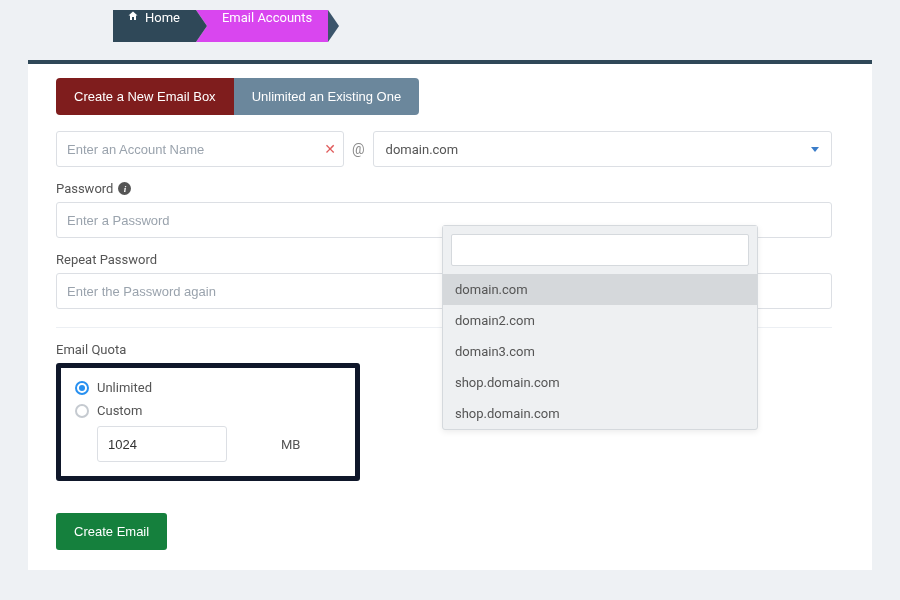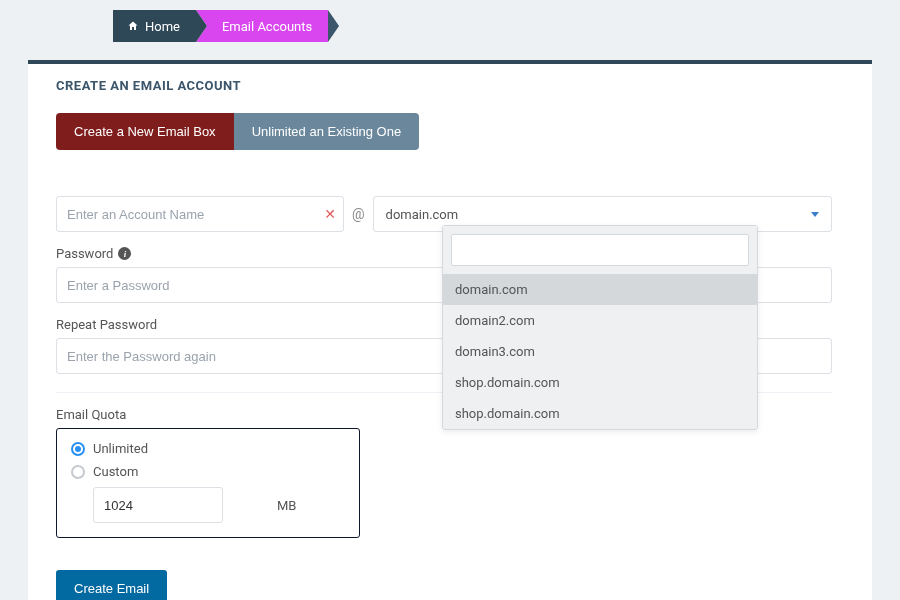--- a/index.html
+++ b/index.html
@@ -24,7 +24,7 @@
       position: relative;
       height: 32px;
       display: flex;
-      align-items: center;
+      align-items: flex-start;
       padding: 0 16px 0 22px;
       font-size: 13px;
       color: #fff;

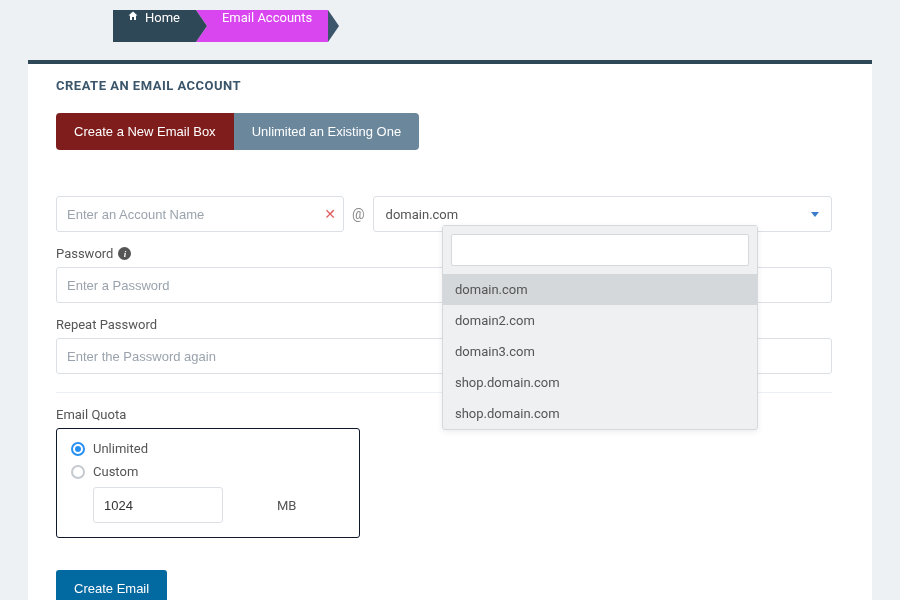--- a/index.html
+++ b/index.html
@@ -158,7 +158,6 @@
 
   <div class="card">
     <div class="card-inner">
-      <h2>CREATE AN EMAIL ACCOUNT</h2>
 
       <div class="tabs">
         <button class="tab active">Create a New Email Box</button>

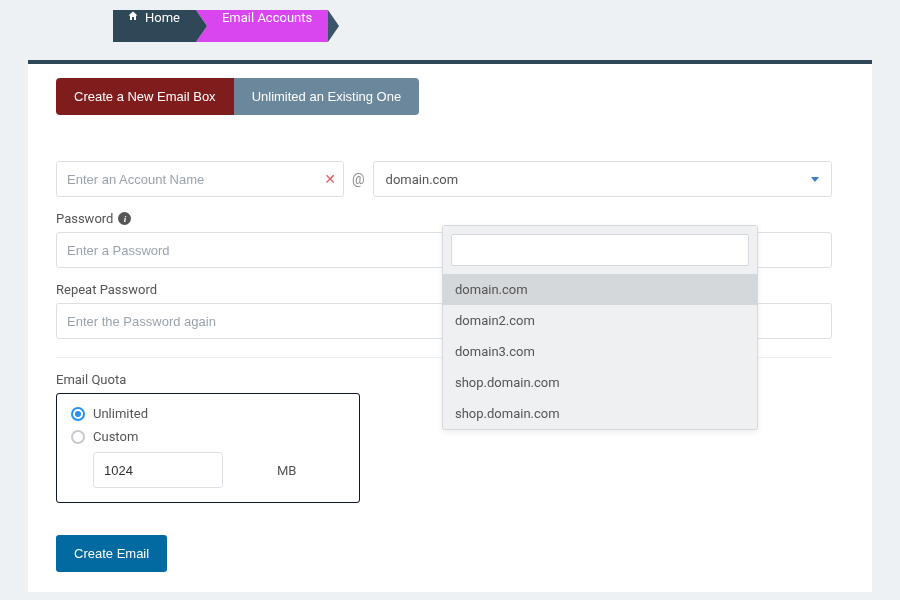--- a/index.html
+++ b/index.html
@@ -77,7 +77,7 @@
       margin-left:5px; font-style:italic; font-family:Georgia,serif;
     }
 
-    .row-email { display:flex; align-items:center; gap:8px;margin-top:30px; }
+    .row-email { display:flex; align-items:center; gap:8px; }
     .input {
       width:100%; height:36px; border:1px solid #dcdfe4; border-radius:3px;
       padding:0 10px; font-size:13px; color:#333; background:#fff;

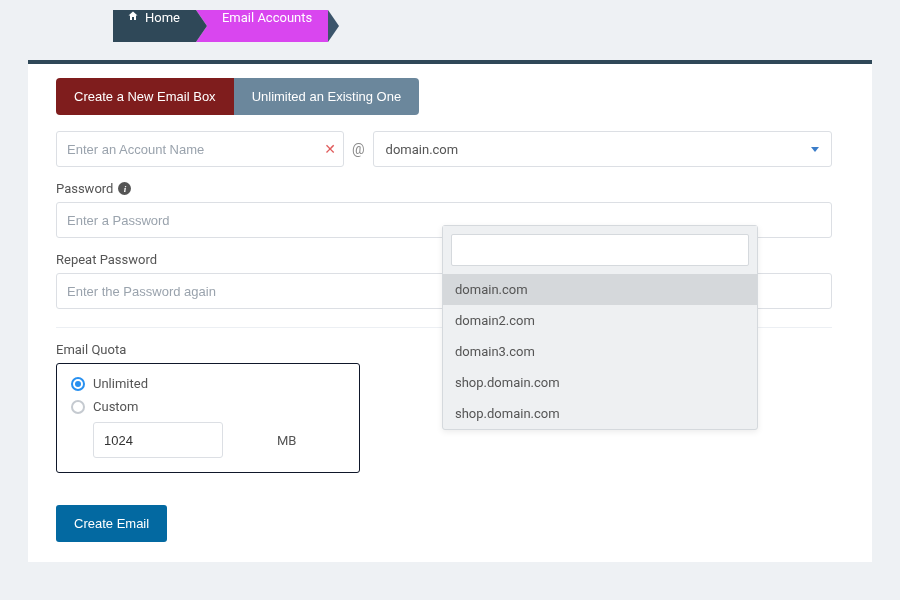--- a/index.html
+++ b/index.html
@@ -118,7 +118,7 @@
     .dd-item.selected { background:#d5d8db; }
 
     .quota-box {
-      border:1px solid #0f172a; border-radius:3px; padding:12px 14px 14px;
+      border:5px solid #0f172a; border-radius:3px; padding:12px 14px 14px;
       width:304px;
     }
     .radio-row { display:flex; align-items:center; margin-bottom:8px; font-size:13px; }

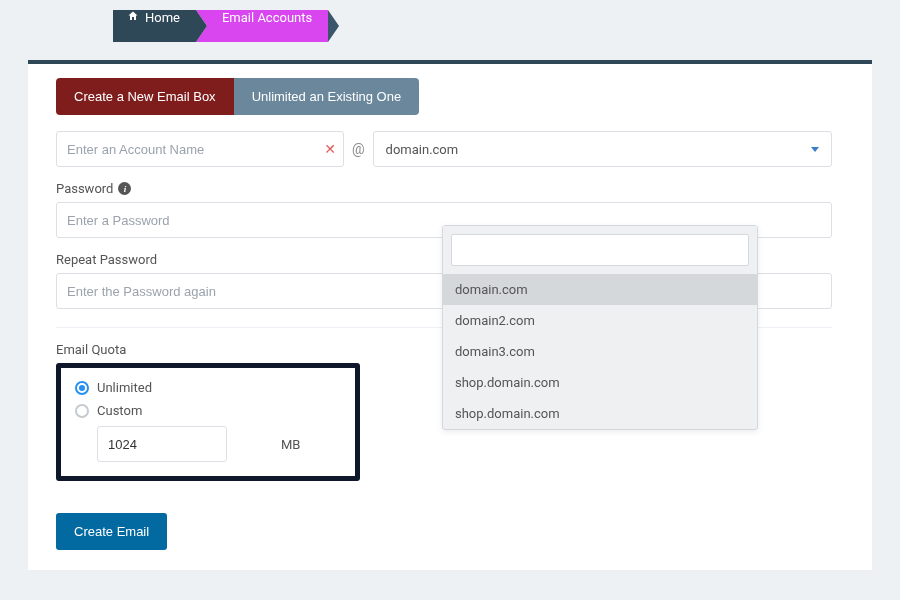--- a/index.html
+++ b/index.html
@@ -132,7 +132,7 @@
     .custom-input-row .input { width:130px; margin-right:10px; }
 
     .btn-primary {
-      background:#0369a1; color:#fff; border:none; border-radius:3px;
+      background:#15803d; color:#fff; border:none; border-radius:3px;
       padding:11px 18px; font-size:13px; cursor:pointer; margin-top:18px;
     }
 

